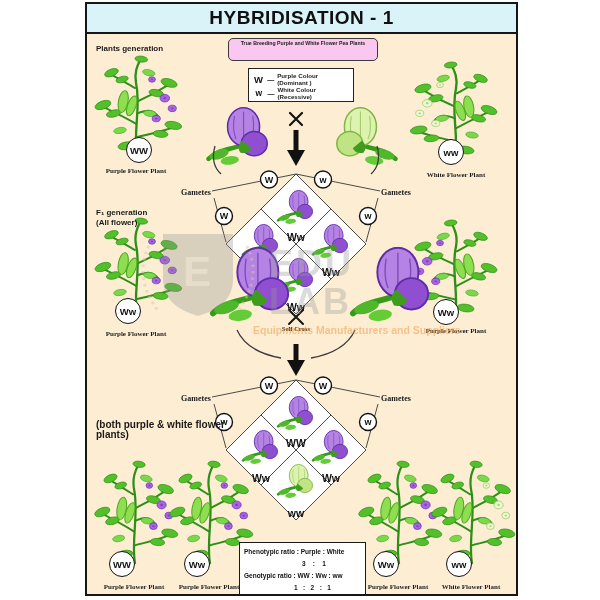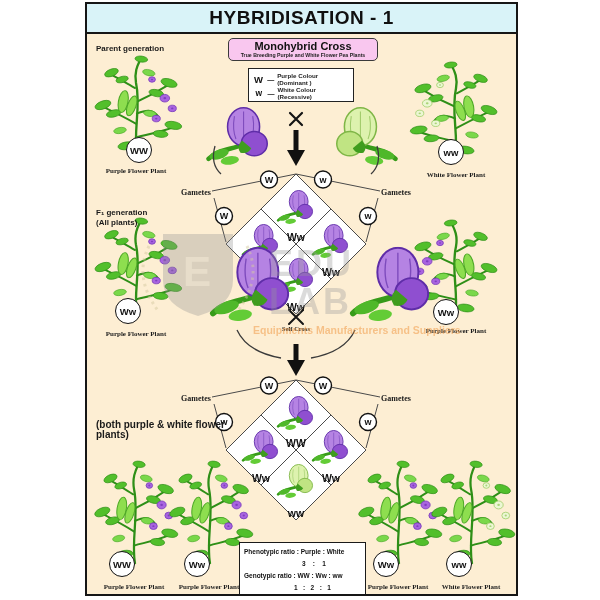--- a/index.html
+++ b/index.html
@@ -144,7 +144,7 @@
     </div>
   </div>
 
-  <div class="abs genlabel" style="left:9px;top:40px">Parent generation</div>
+  <div class="abs genlabel" style="left:9px;top:40px">Plants generation</div>
   <div class="abs genlabel" style="left:9px;top:204px">
     <div>F₁ generation</div>
     <div>(All plants)</div>

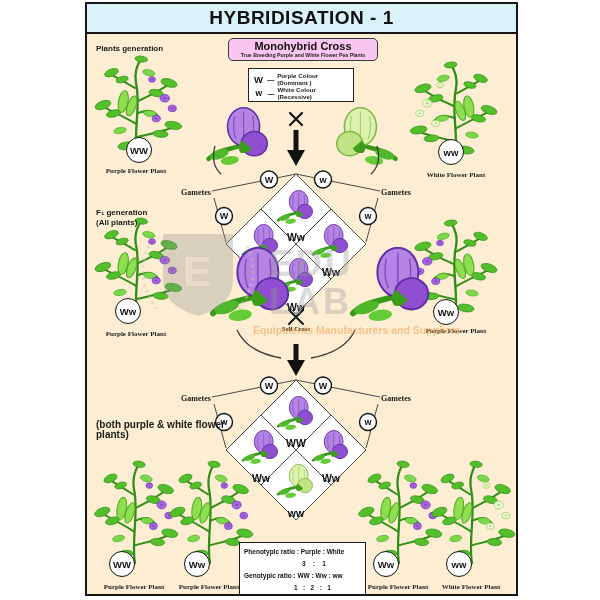--- a/index.html
+++ b/index.html
@@ -127,7 +127,6 @@
   </div>
 
   <div class="abs crossbox">
-    <div class="cb-title">Monohybrid Cross</div>
     <div class="cb-sub">True Breeding Purple and White Flower Pea Plants</div>
   </div>
 

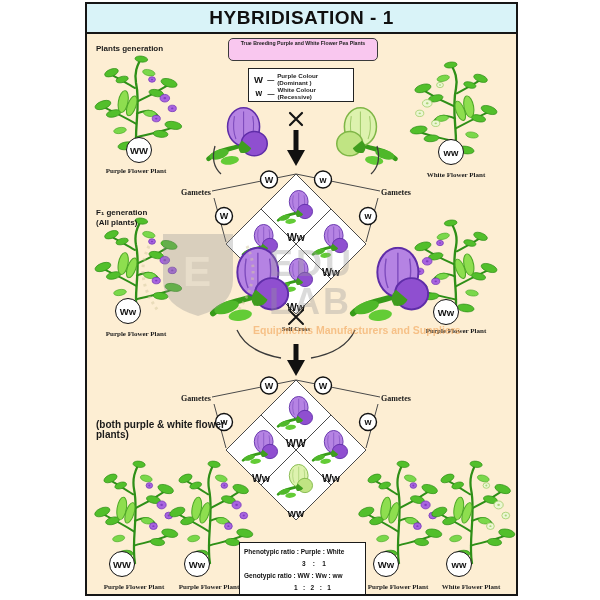--- a/index.html
+++ b/index.html
@@ -146,7 +146,7 @@
   <div class="abs genlabel" style="left:9px;top:40px">Plants generation</div>
   <div class="abs genlabel" style="left:9px;top:204px">
     <div>F₁ generation</div>
-    <div>(All plants)</div>
+    <div>(All flower)</div>
   </div>
   <div class="abs genlabel" style="left:9px;top:416px;width:160px">
     <div style="font-size:10px">(both purple &amp; white flower plants)</div>

